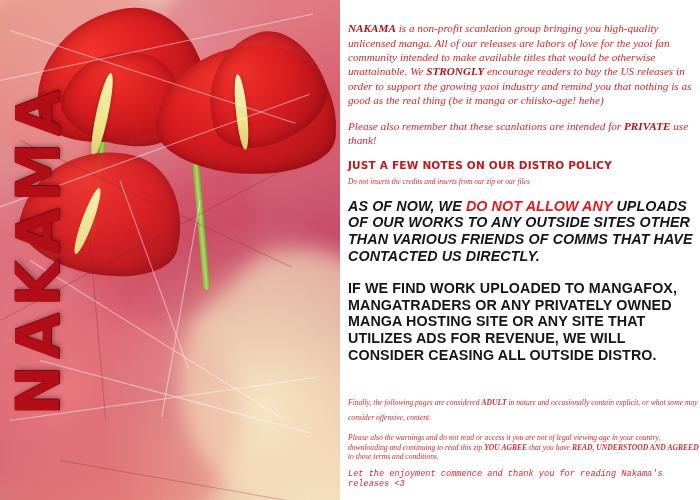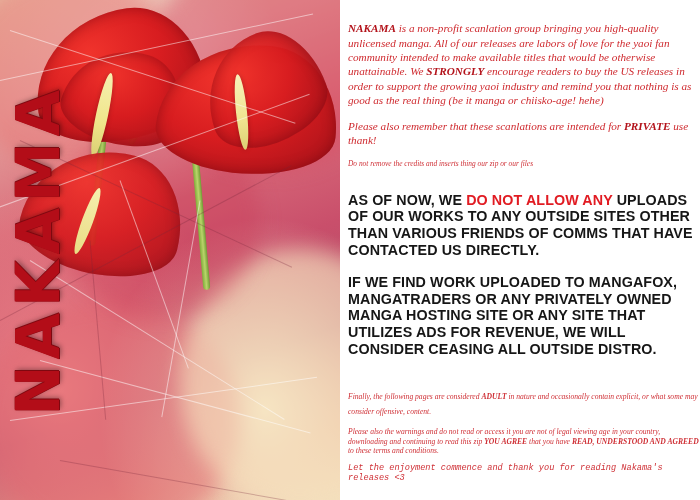--- a/index.html
+++ b/index.html
@@ -126,6 +126,7 @@
       <span>Please also remember that these scanlations are intended for </span><span class="kw">PRIVATE</span><span> use thank!</span>
     </p>
 
+    <div id="distro-head">JUST A FEW NOTES ON OUR DISTRO POLICY</div>
 
     <p id="credits-note">Do not remove the credits and inserts thing our zip or our files</p>
 

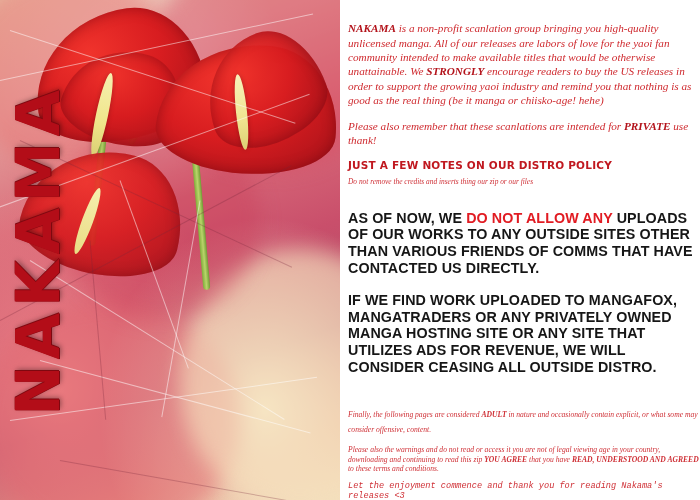--- a/index.html
+++ b/index.html
@@ -128,7 +128,7 @@
 
     <div id="distro-head">JUST A FEW NOTES ON OUR DISTRO POLICY</div>
 
-    <p id="credits-note">Do not remove the credits and inserts thing our zip or our files</p>
+    <p id="credits-note">Do not inserts the credits and inserts from our zip or our files</p>
 
     <p id="para1" class="big">
       <span>AS OF NOW, WE </span><span class="red">DO NOT ALLOW ANY</span><span> UPLOADS OF OUR WORKS TO ANY OUTSIDE SITES OTHER THAN VARIOUS FRIENDS OF COMMS THAT HAVE CONTACTED US DIRECTLY.</span>

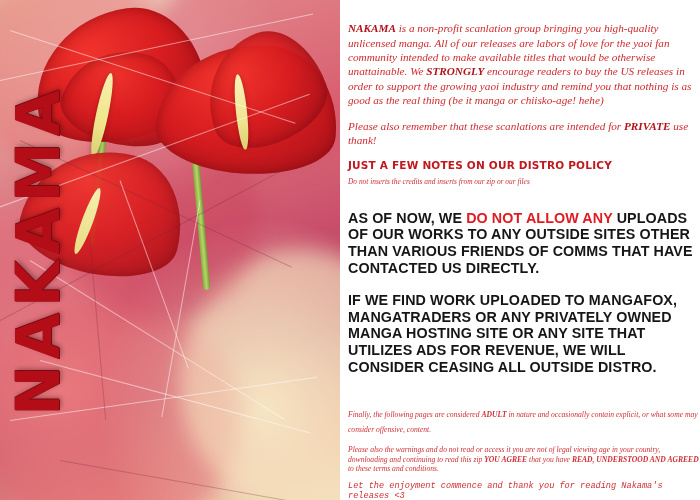--- a/index.html
+++ b/index.html
@@ -53,7 +53,7 @@
   #credits-note{font-family:"Liberation Serif",serif;font-style:italic;font-size:7.4px;line-height:9px;color:#cf3036;margin-top:6px;}
 
   .big{font-family:"Liberation Sans",sans-serif;font-weight:bold;font-size:14.3px;line-height:16.6px;color:#161616;letter-spacing:.1px;}
-  #para1{margin-top:24px;}
+  #para1{margin-top:12px;font-style:italic;}
   #para1 .red{color:#e11b22;}
   #para2{margin-top:16px;}
   #para3{margin-top:16px;}

